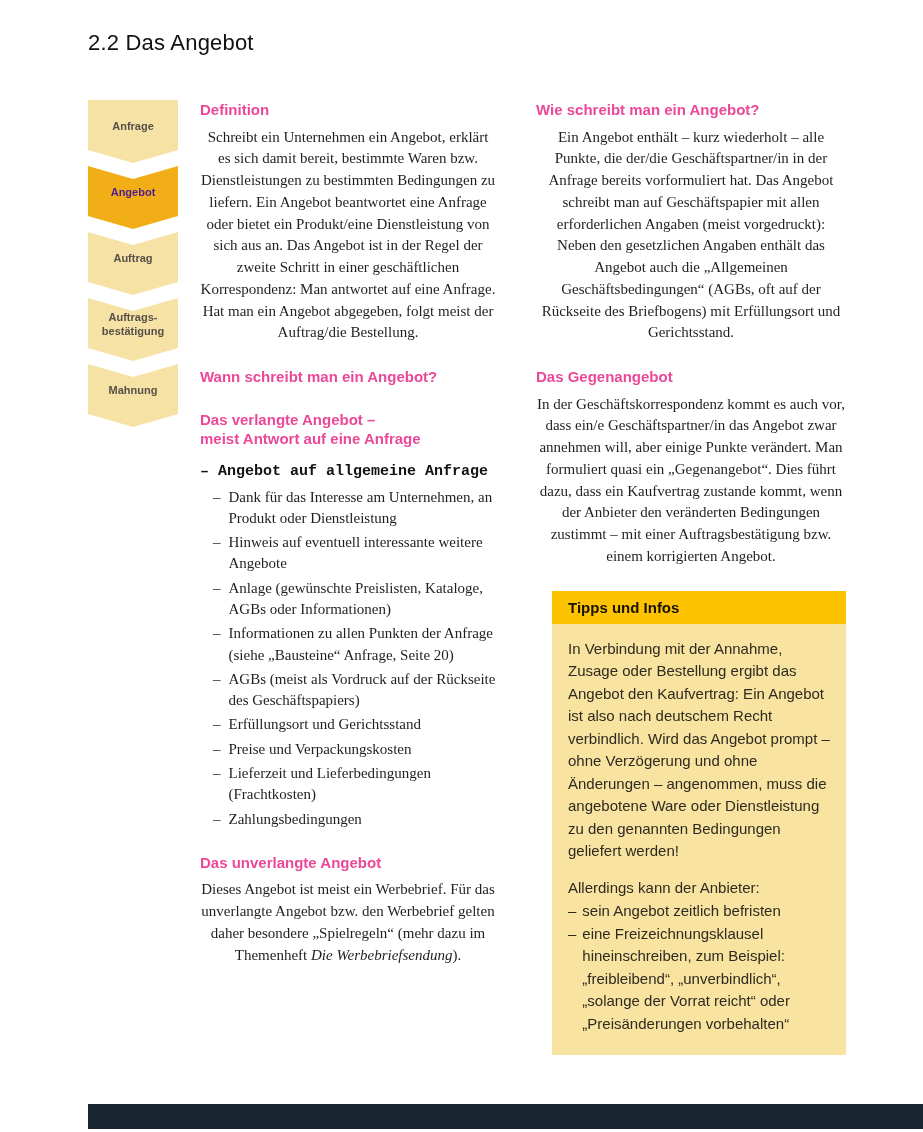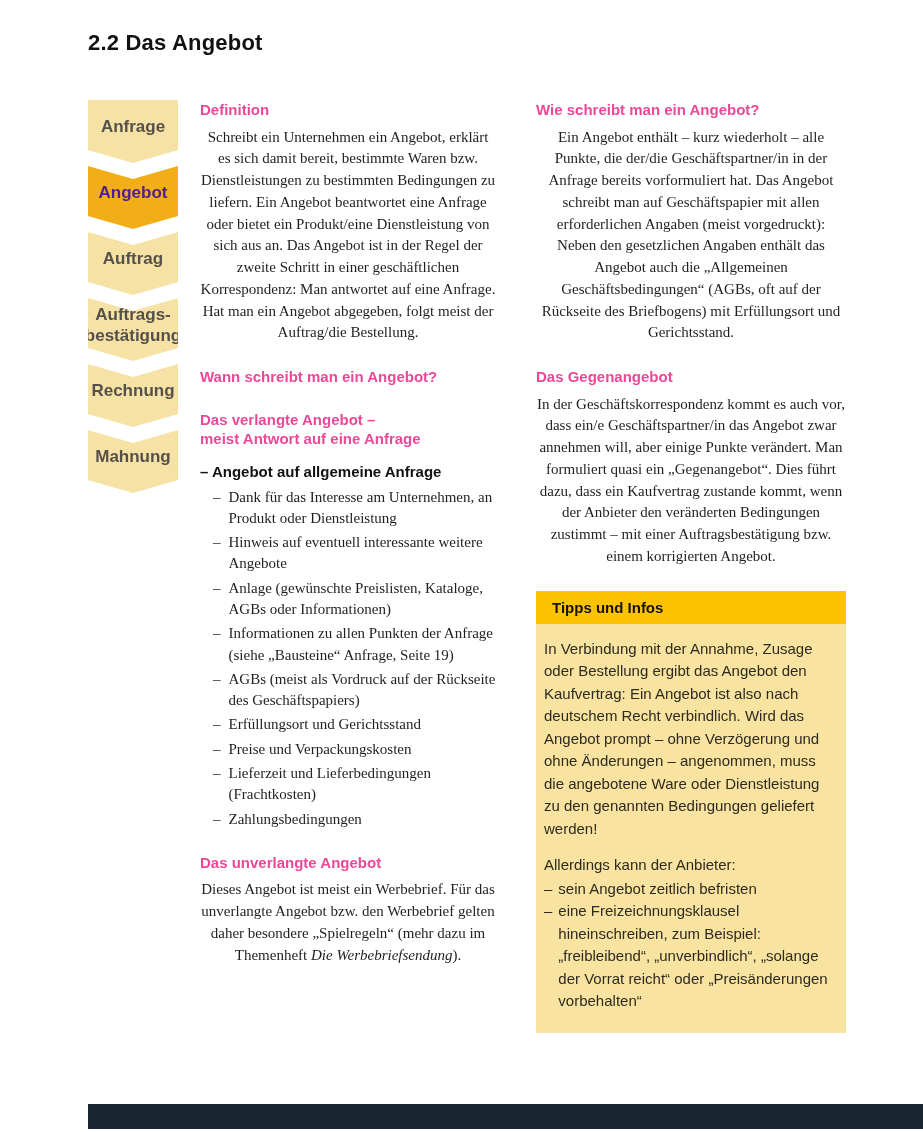--- a/index.html
+++ b/index.html
@@ -15,7 +15,7 @@
   
   .page-title {
     position:absolute; left:88px; top:30px;
-    font-size:22px; font-weight:bold; color:#111;
+    font-size:22px; font-weight:normal; color:#111;
     letter-spacing:0.2px;
   }
 

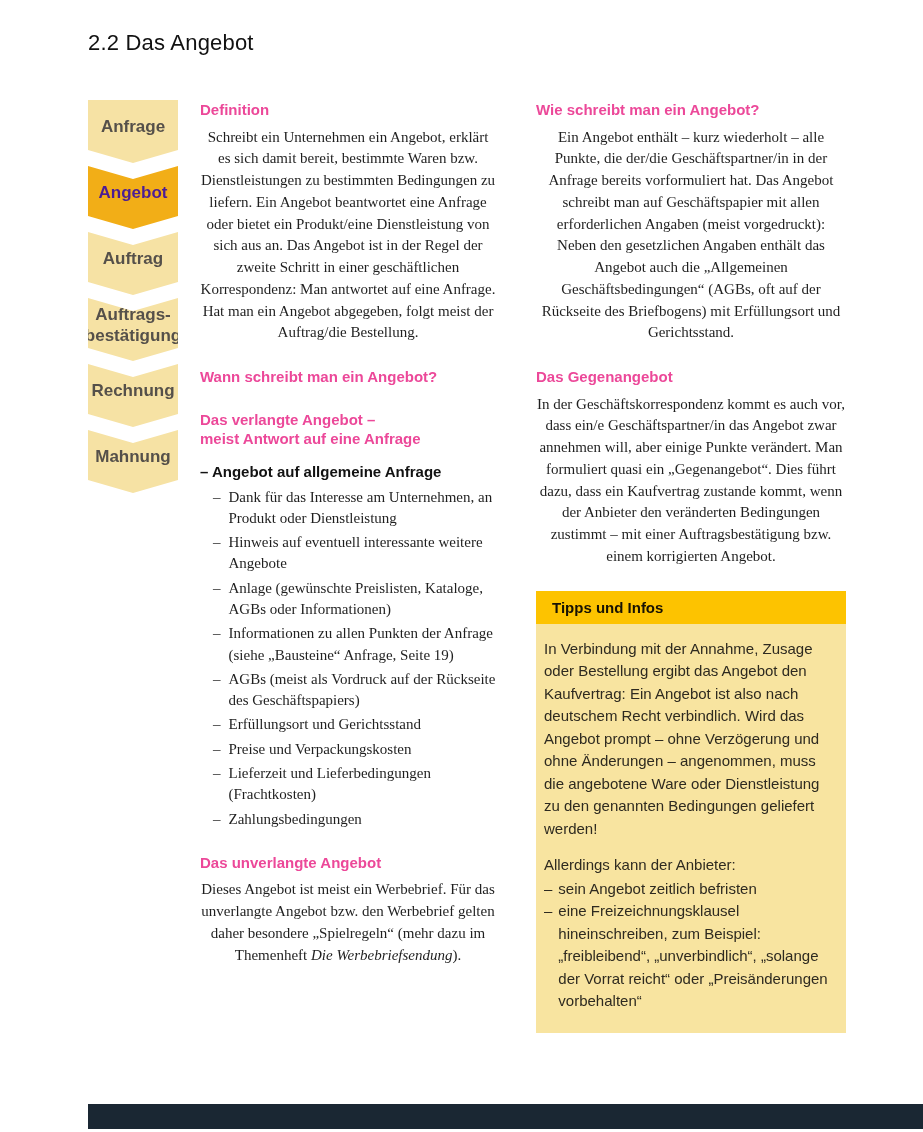--- a/index.html
+++ b/index.html
@@ -36,7 +36,7 @@
   }
   .chev.active { background:var(--chevron-active, #F2AE17); }
   .chev .lbl {
-    font-size:17px; font-weight:bold; color:#55504A;
+    font-size:11px; font-weight:bold; color:#55504A;
     line-height:1.25; white-space:pre-line;
   }
   .chev.active .lbl { color:#4c1d95; }

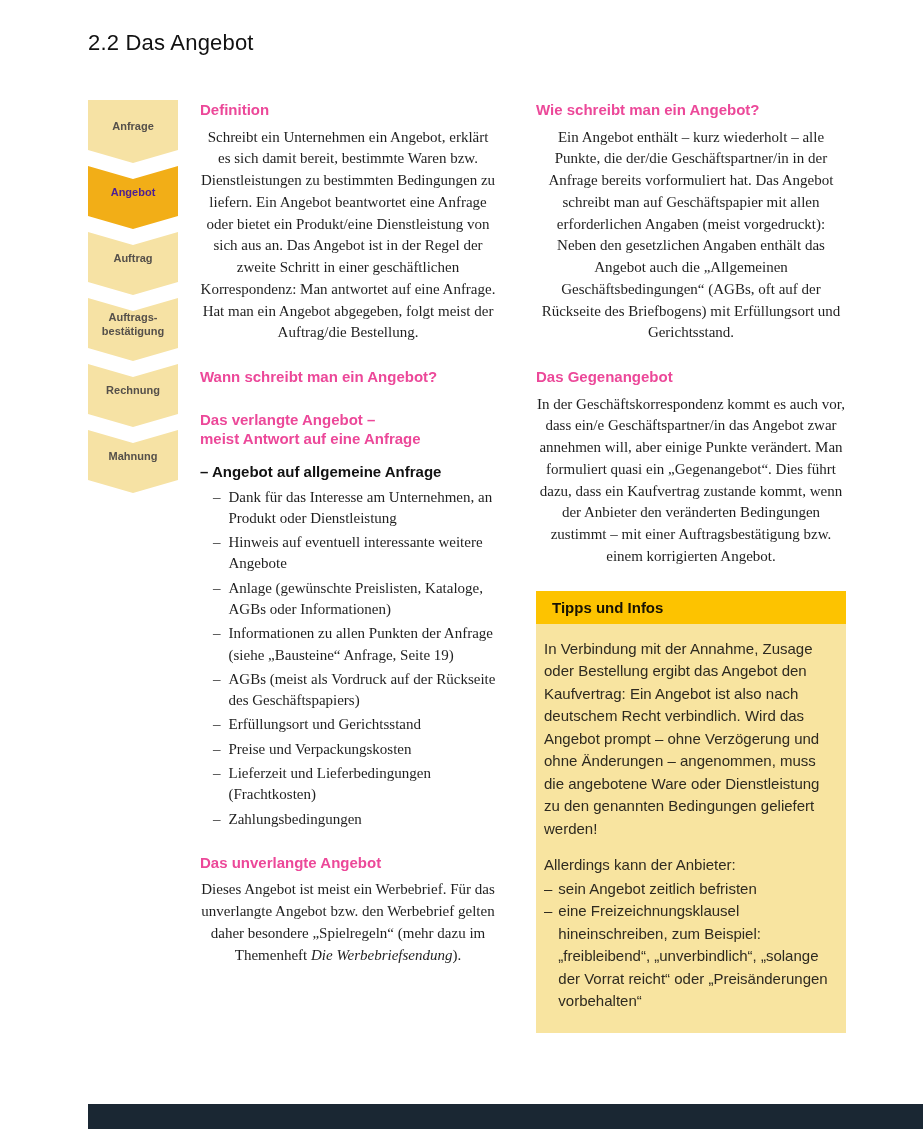--- a/index.html
+++ b/index.html
@@ -116,9 +116,6 @@
   <div class="chev">
     <span class="lbl">Auftrags-
 bestätigung</span>
-  </div>
-  <div class="chev">
-    <span class="lbl">Rechnung</span>
   </div>
   <div class="chev">
     <span class="lbl">Mahnung</span>

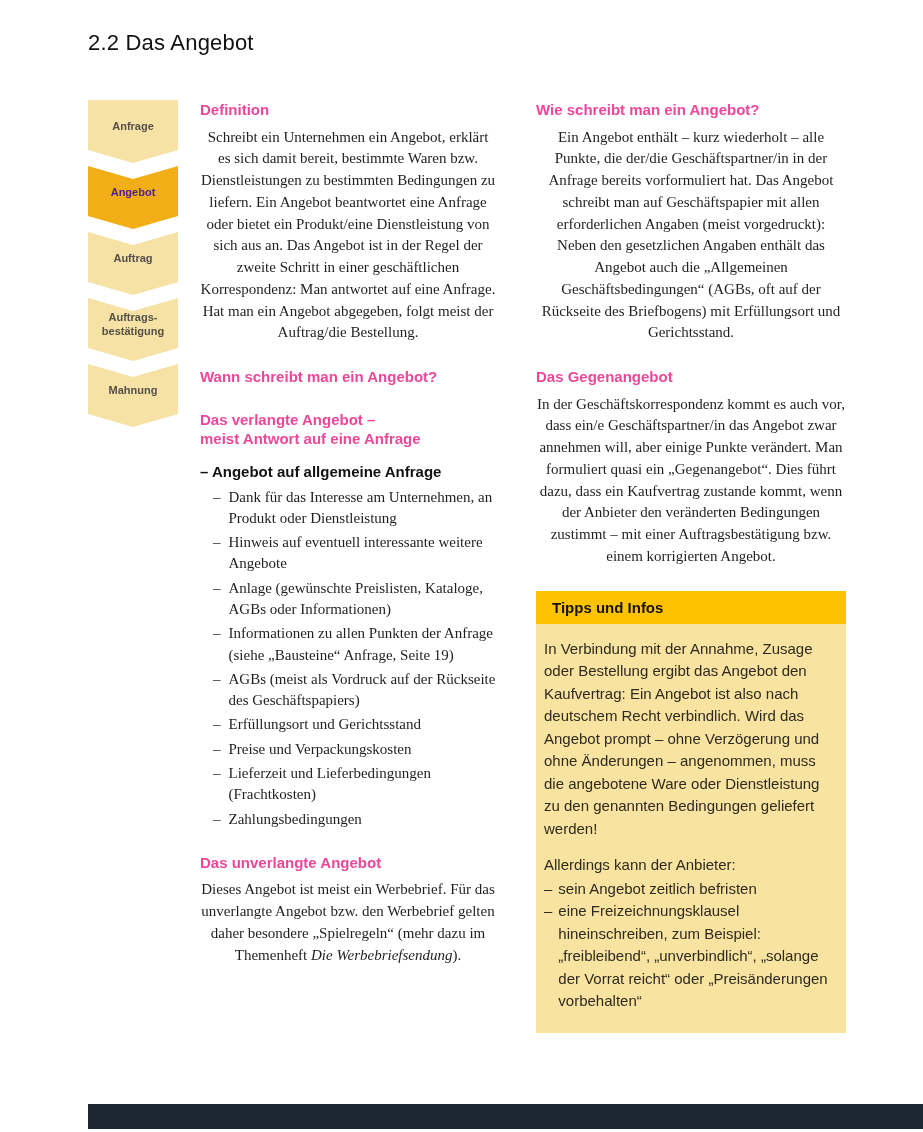--- a/index.html
+++ b/index.html
@@ -60,7 +60,7 @@
 
   
   .sub-head {
-    font-family:Liberation Sans, sans-serif;
+    font-family:Liberation Mono, monospace;
     font-size:15px; font-weight:bold; color:#121212;
     margin:14px 0 7px;
   }

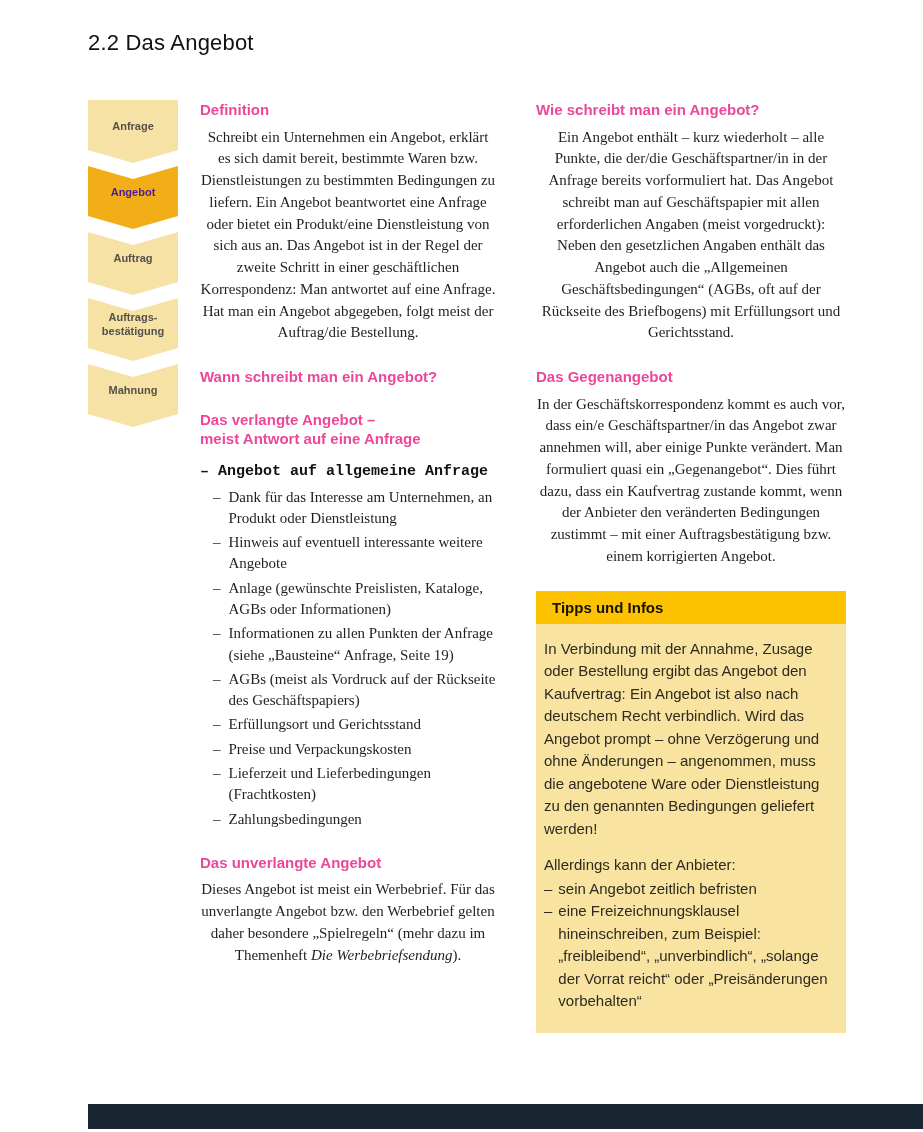--- a/index.html
+++ b/index.html
@@ -72,7 +72,7 @@
   .li .dash { flex:none; }
 
   
-  .tipps { margin-top:22px; }
+  .tipps { margin-top:22px;margin-left:16px; }
   .tipps-header {
     background:var(--tipps-header-bg, #FDC300);
     font-size:15px; font-weight:bold; color:#171204;

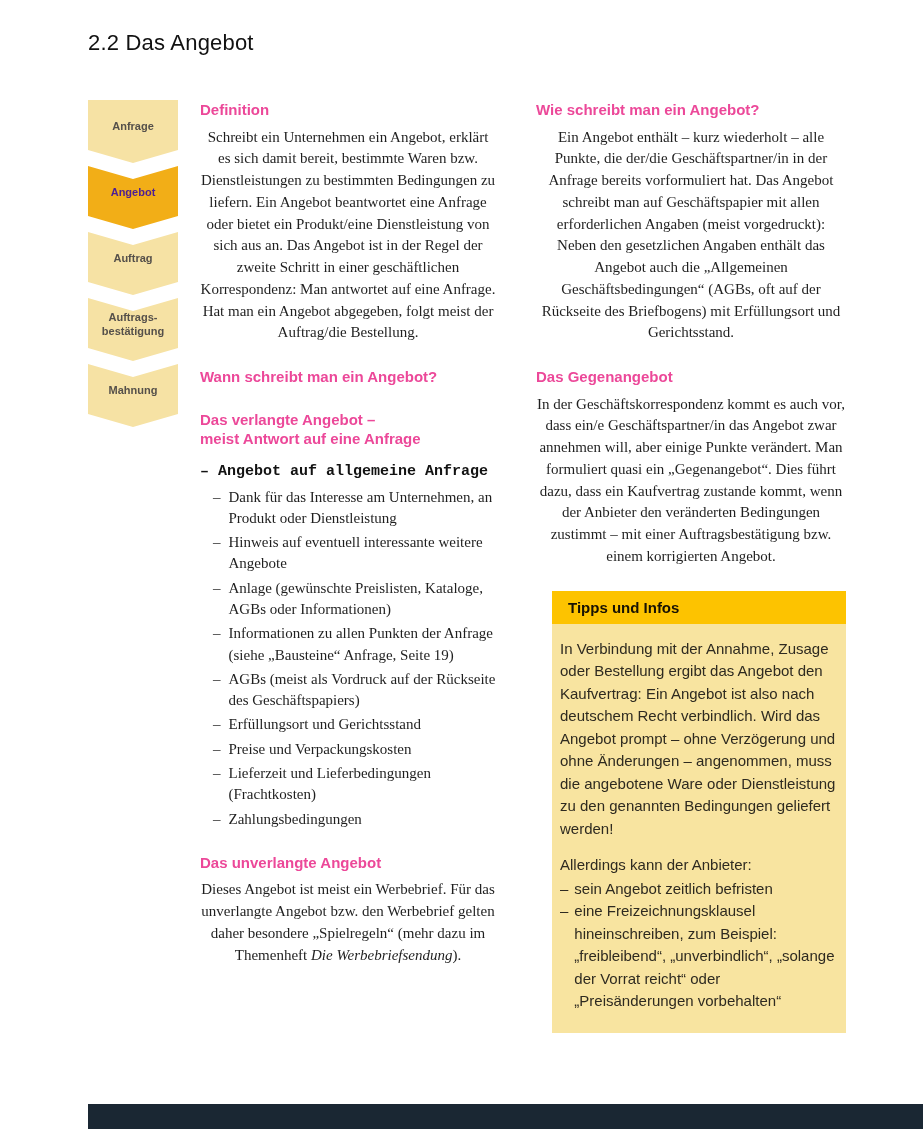--- a/index.html
+++ b/index.html
@@ -155,7 +155,7 @@
 
     <div class="li">
       <span class="dash">–</span>
-      <span>Informationen zu allen Punkten der Anfrage (siehe „Bausteine“ Anfrage, Seite 19)</span>
+      <span>Informationen zu allen Punkten der Anfrage (siehe „Bausteine“ Anfrage, Seite 20)</span>
     </div>
     <div class="li">
       <span class="dash">–</span>

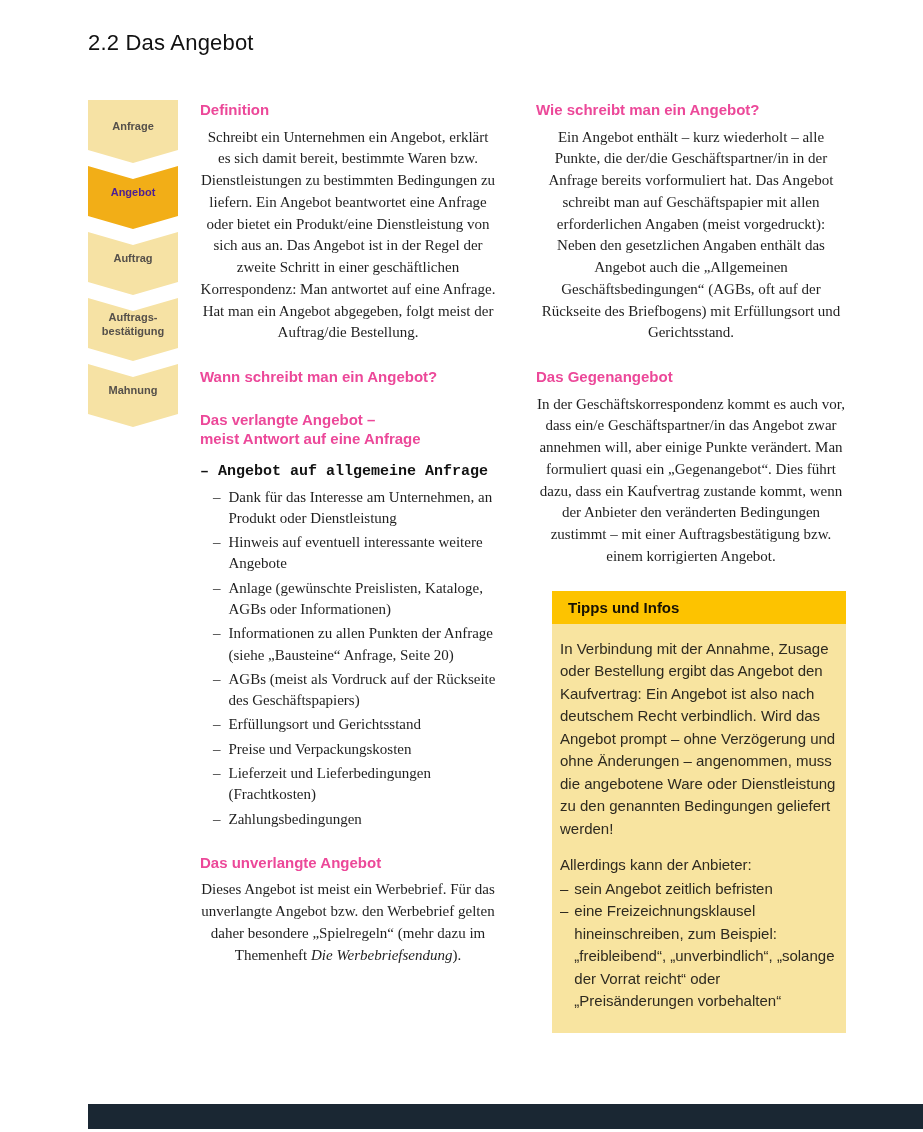--- a/index.html
+++ b/index.html
@@ -80,7 +80,7 @@
   }
   .tipps-body {
     background:var(--tipps-body-bg, #F8E4A0);
-    padding:14px 8px 20px;
+    padding:14px 16px 20px;
     font-size:15px; line-height:1.5; color:#2e2a20;
   }
   .tipps-body .tp { margin-bottom:14px; }

